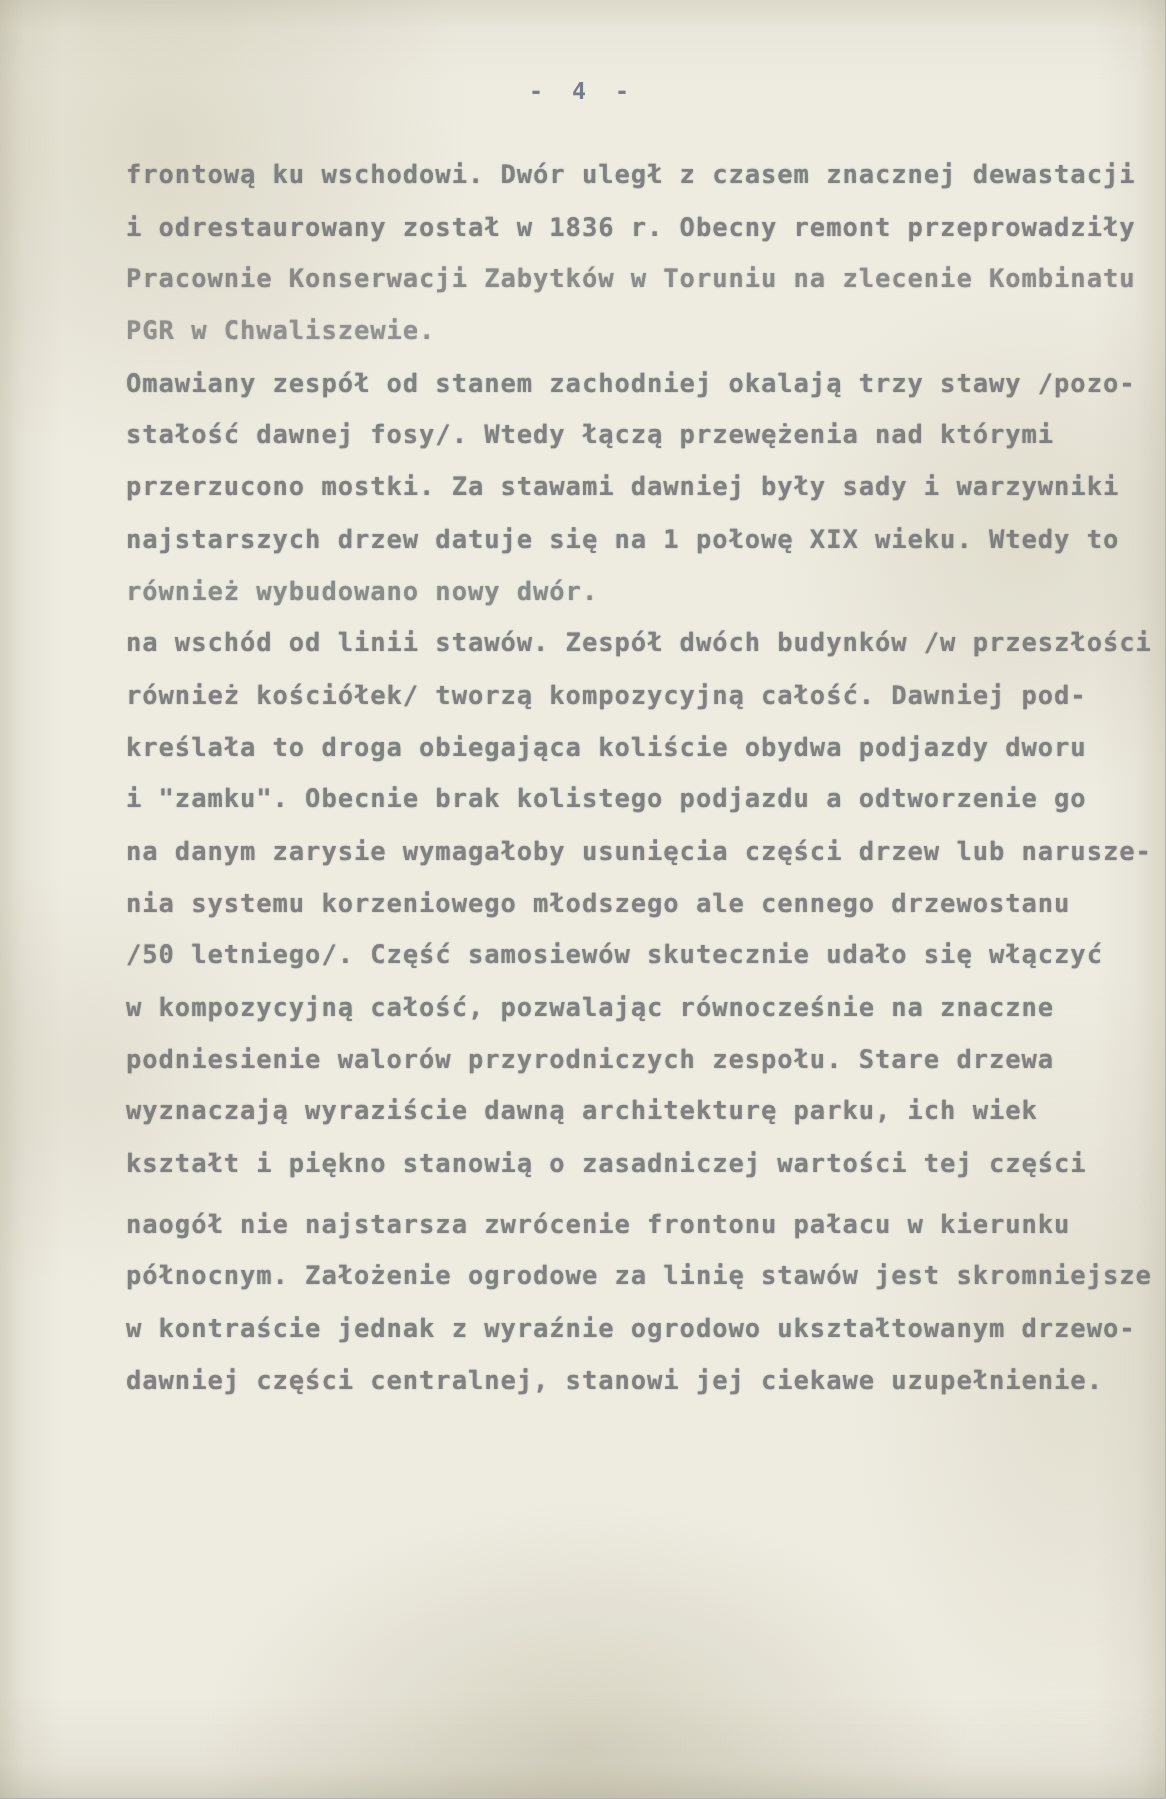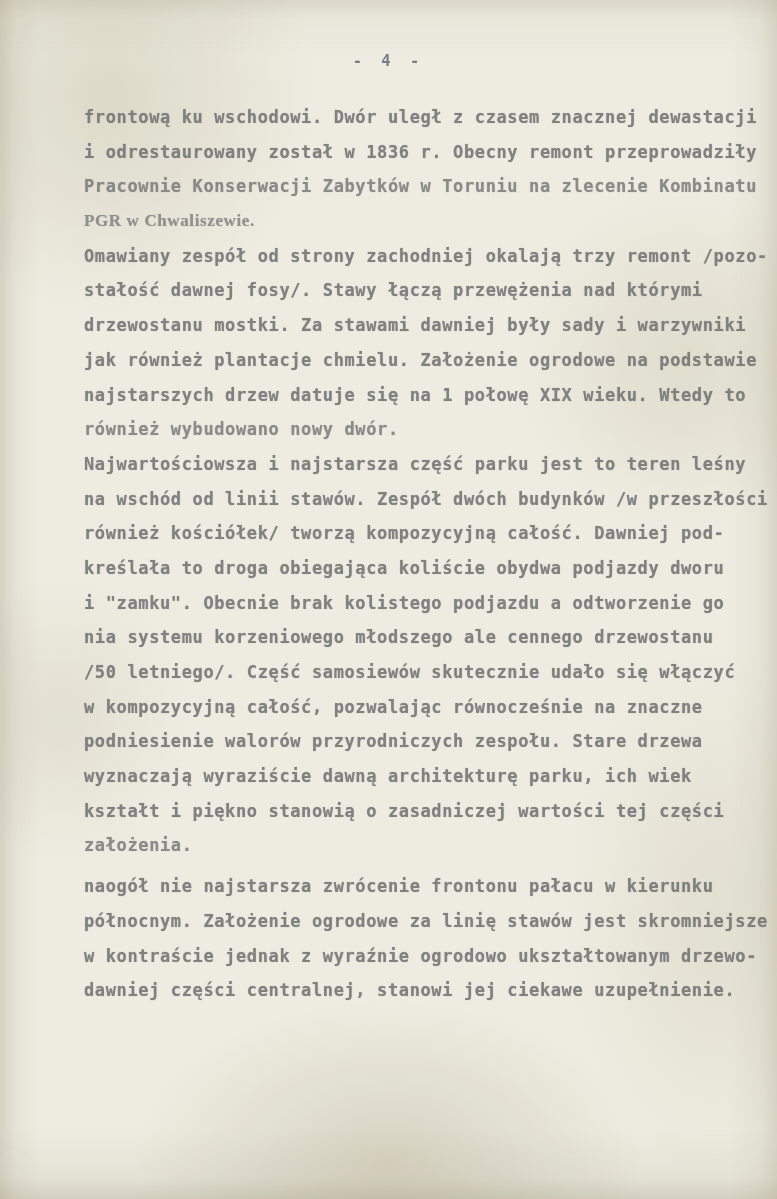--- a/index.html
+++ b/index.html
@@ -81,7 +81,7 @@
     text-indent: 40px;
   }
   .line.faint  { opacity: .80; }
-  .line.fainter{ opacity: .74; font-family: Liberation Serif, serif; }
+  .line.fainter{ opacity: .74; }
   .spacer-sm { height: 6px; }
 </style>
 </head>

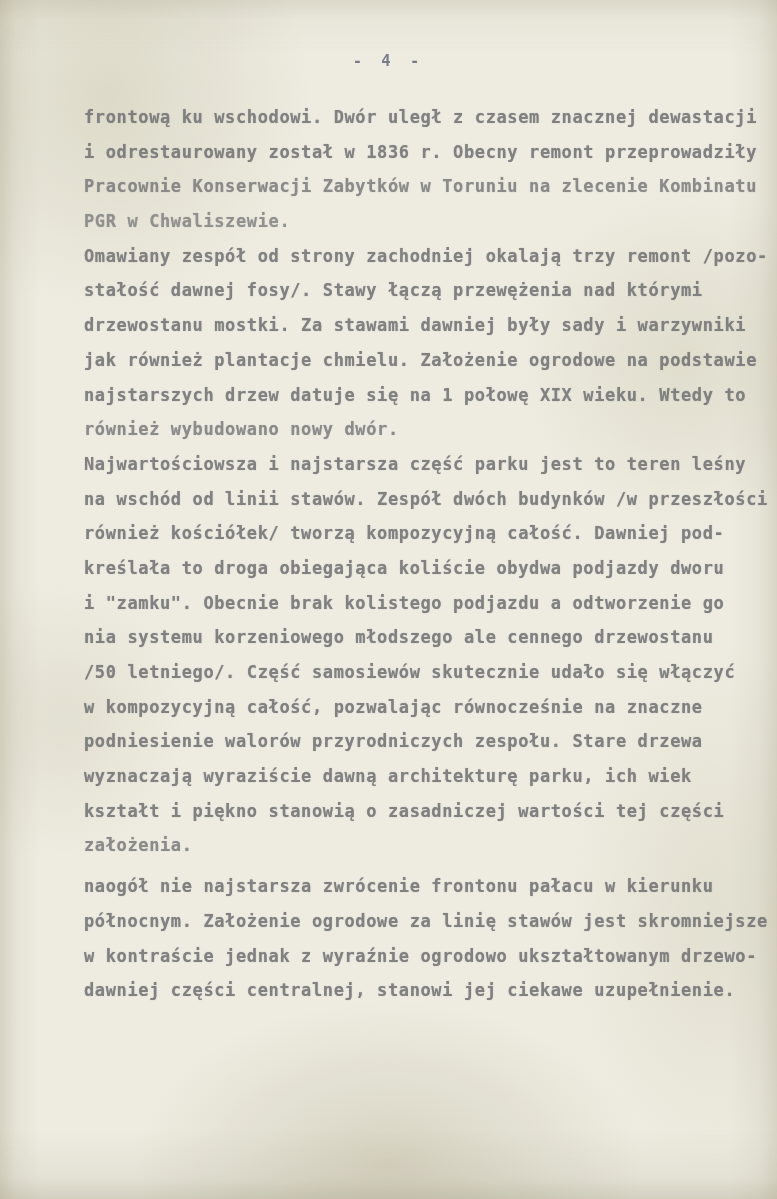--- a/index.html
+++ b/index.html
@@ -106,7 +106,7 @@
       </div>
 
       <div>
-        <div class="line">Omawiany zespół od strony zachodniej okalają trzy remont /pozo-</div>
+        <div class="line">Omawiany zespół od stanem zachodniej okalają trzy stawy /pozo-</div>
         <div class="line">stałość dawnej fosy/. Stawy łączą przewężenia nad którymi</div>
         <div class="line">drzewostanu mostki. Za stawami dawniej były sady i warzywniki</div>
         <div class="line">jak również plantacje chmielu. Założenie ogrodowe na podstawie</div>

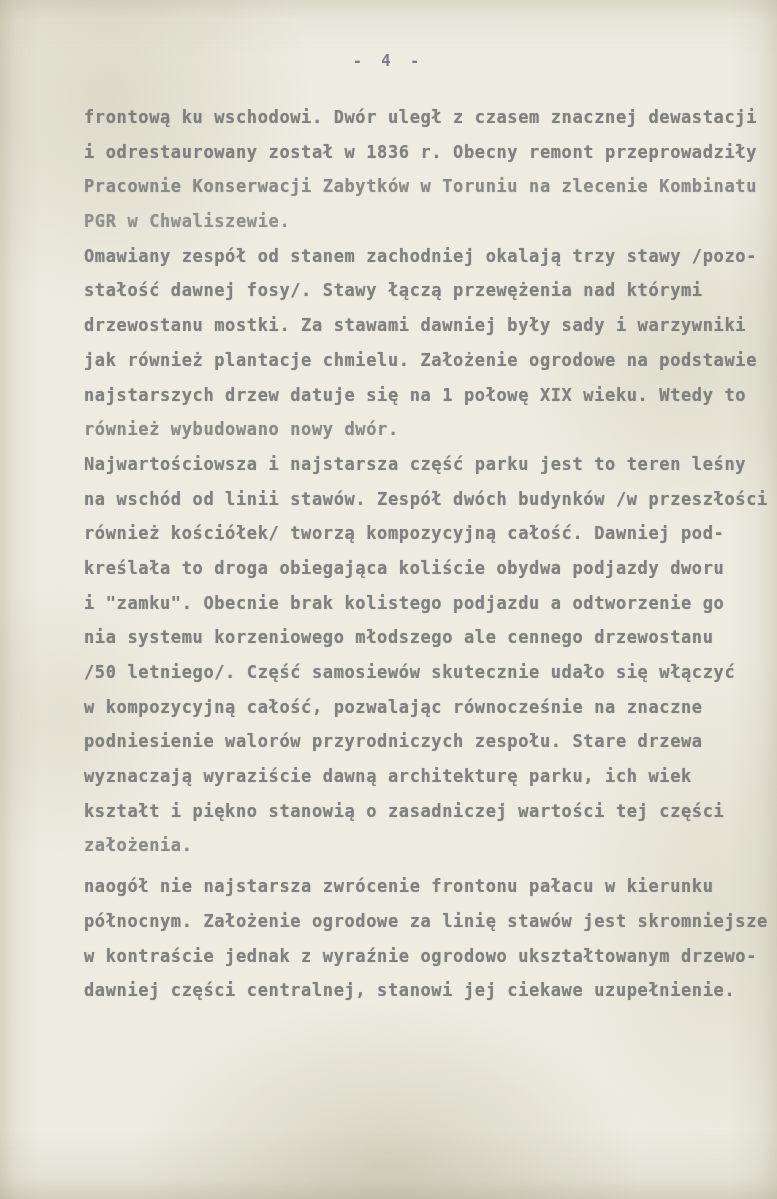--- a/index.html
+++ b/index.html
@@ -107,7 +107,7 @@
 
       <div>
         <div class="line">Omawiany zespół od stanem zachodniej okalają trzy stawy /pozo-</div>
-        <div class="line">stałość dawnej fosy/. Stawy łączą przewężenia nad którymi</div>
+        <div class="line">stałość dawnej fosy/. Wtedy łączą przewężenia nad którymi</div>
         <div class="line">drzewostanu mostki. Za stawami dawniej były sady i warzywniki</div>
         <div class="line">jak również plantacje chmielu. Założenie ogrodowe na podstawie</div>
         <div class="line">najstarszych drzew datuje się na 1 połowę XIX wieku. Wtedy to</div>

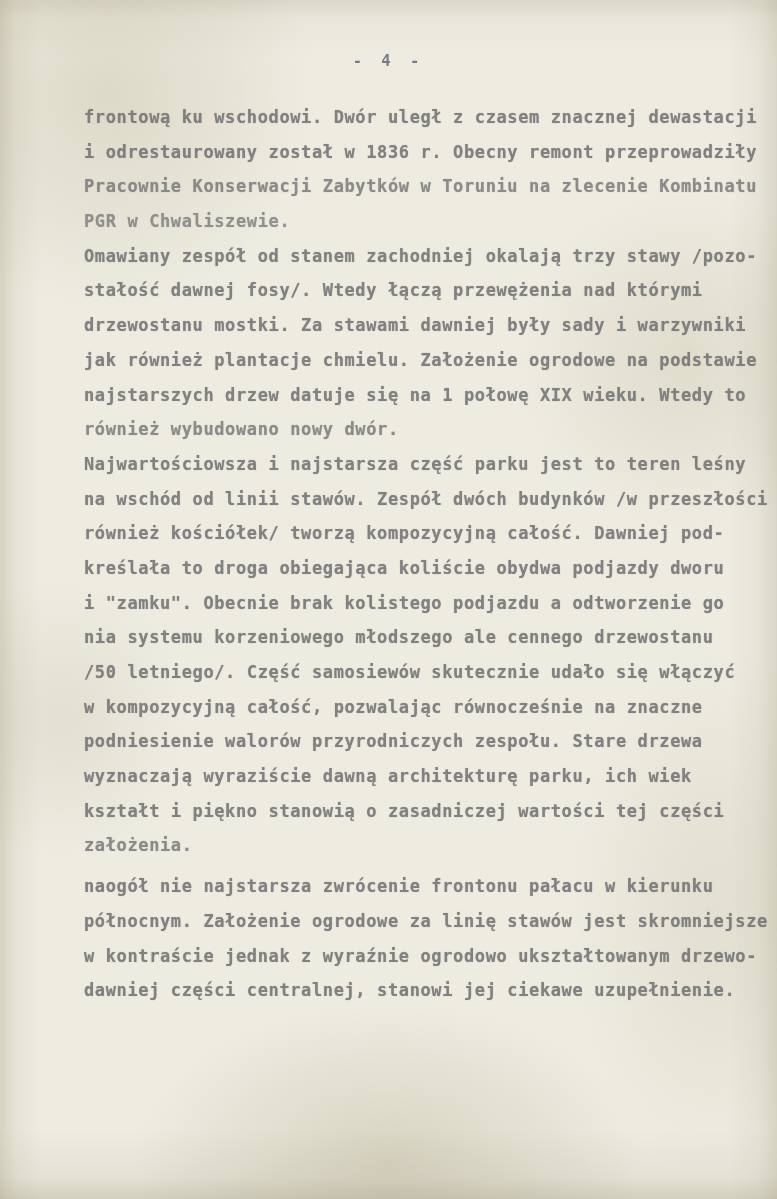--- a/index.html
+++ b/index.html
@@ -108,7 +108,7 @@
       <div>
         <div class="line">Omawiany zespół od stanem zachodniej okalają trzy stawy /pozo-</div>
         <div class="line">stałość dawnej fosy/. Wtedy łączą przewężenia nad którymi</div>
-        <div class="line">drzewostanu mostki. Za stawami dawniej były sady i warzywniki</div>
+        <div class="line">przerzucono mostki. Za stawami dawniej były sady i warzywniki</div>
         <div class="line">jak również plantacje chmielu. Założenie ogrodowe na podstawie</div>
         <div class="line">najstarszych drzew datuje się na 1 połowę XIX wieku. Wtedy to</div>
         <div class="line faint">również wybudowano nowy dwór.</div>

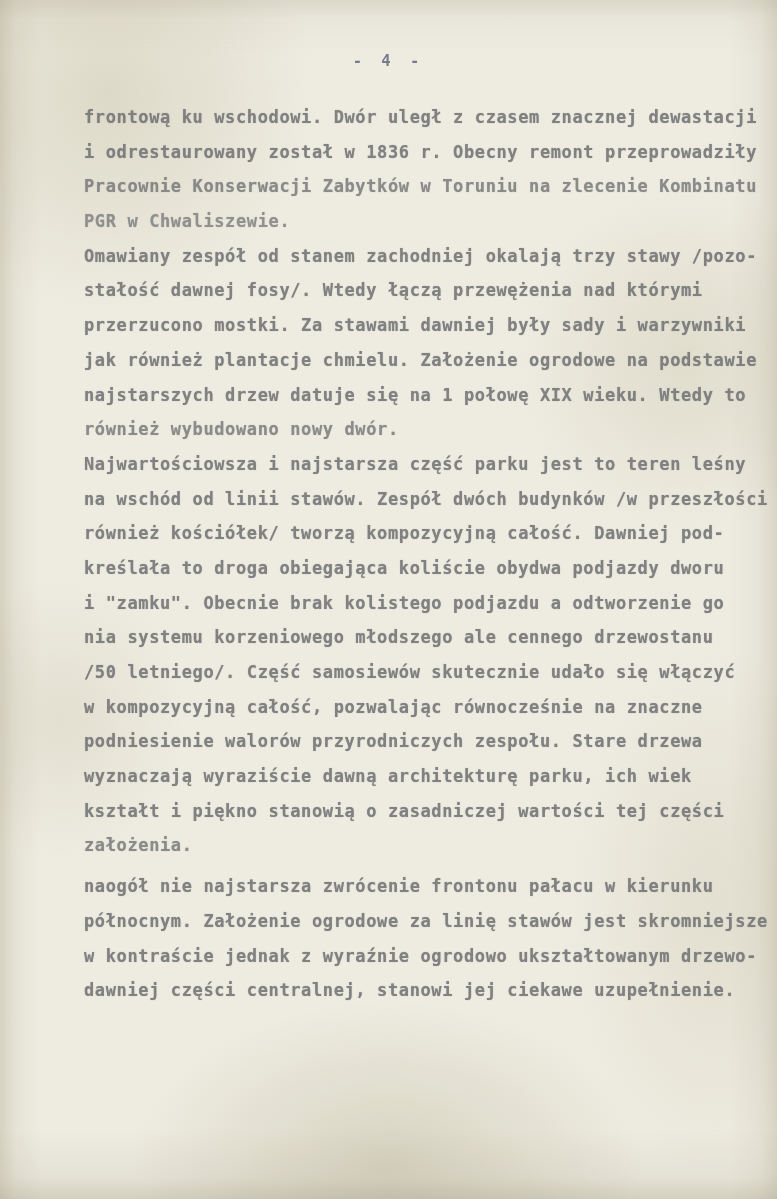--- a/index.html
+++ b/index.html
@@ -109,7 +109,6 @@
         <div class="line">Omawiany zespół od stanem zachodniej okalają trzy stawy /pozo-</div>
         <div class="line">stałość dawnej fosy/. Wtedy łączą przewężenia nad którymi</div>
         <div class="line">przerzucono mostki. Za stawami dawniej były sady i warzywniki</div>
-        <div class="line">jak również plantacje chmielu. Założenie ogrodowe na podstawie</div>
         <div class="line">najstarszych drzew datuje się na 1 połowę XIX wieku. Wtedy to</div>
         <div class="line faint">również wybudowano nowy dwór.</div>
       </div>

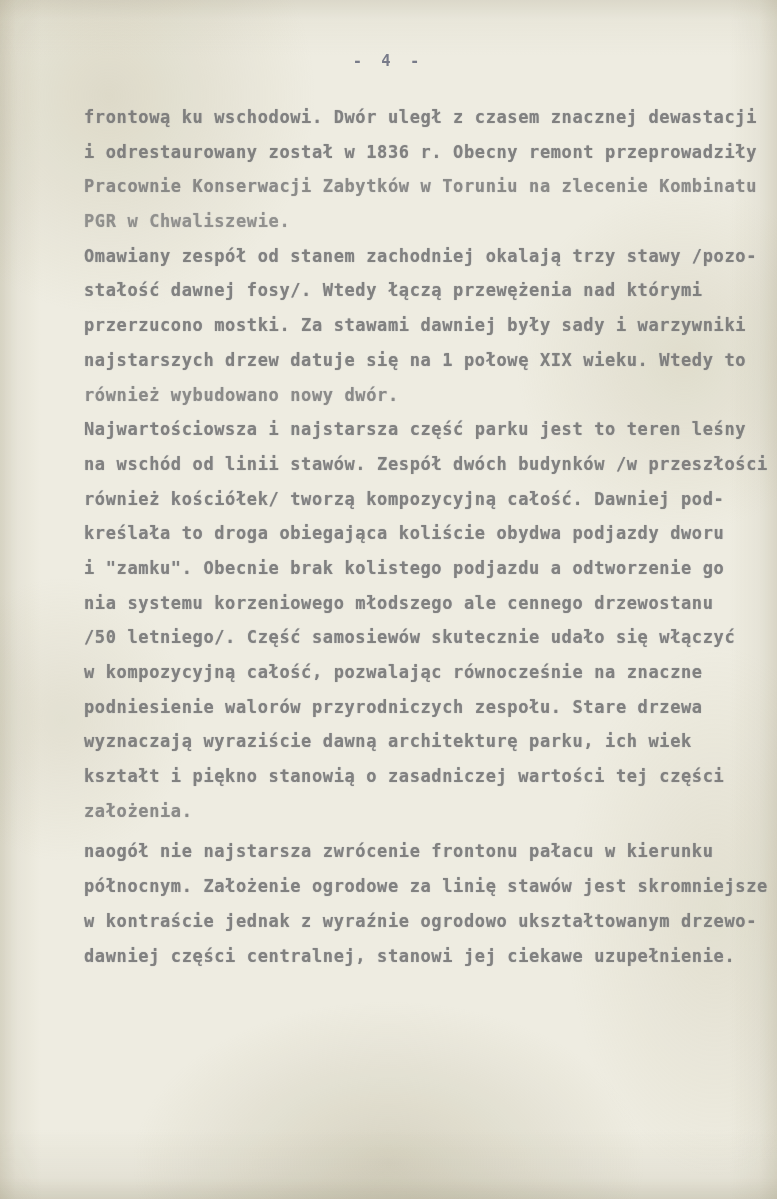--- a/index.html
+++ b/index.html
@@ -114,7 +114,6 @@
       </div>
 
       <div>
-        <div class="line">Najwartościowsza i najstarsza część parku jest to teren leśny</div>
         <div class="line">na wschód od linii stawów. Zespół dwóch budynków /w przeszłości</div>
         <div class="line">również kościółek/ tworzą kompozycyjną całość. Dawniej pod-</div>
         <div class="line">kreślała to droga obiegająca koliście obydwa podjazdy dworu</div>

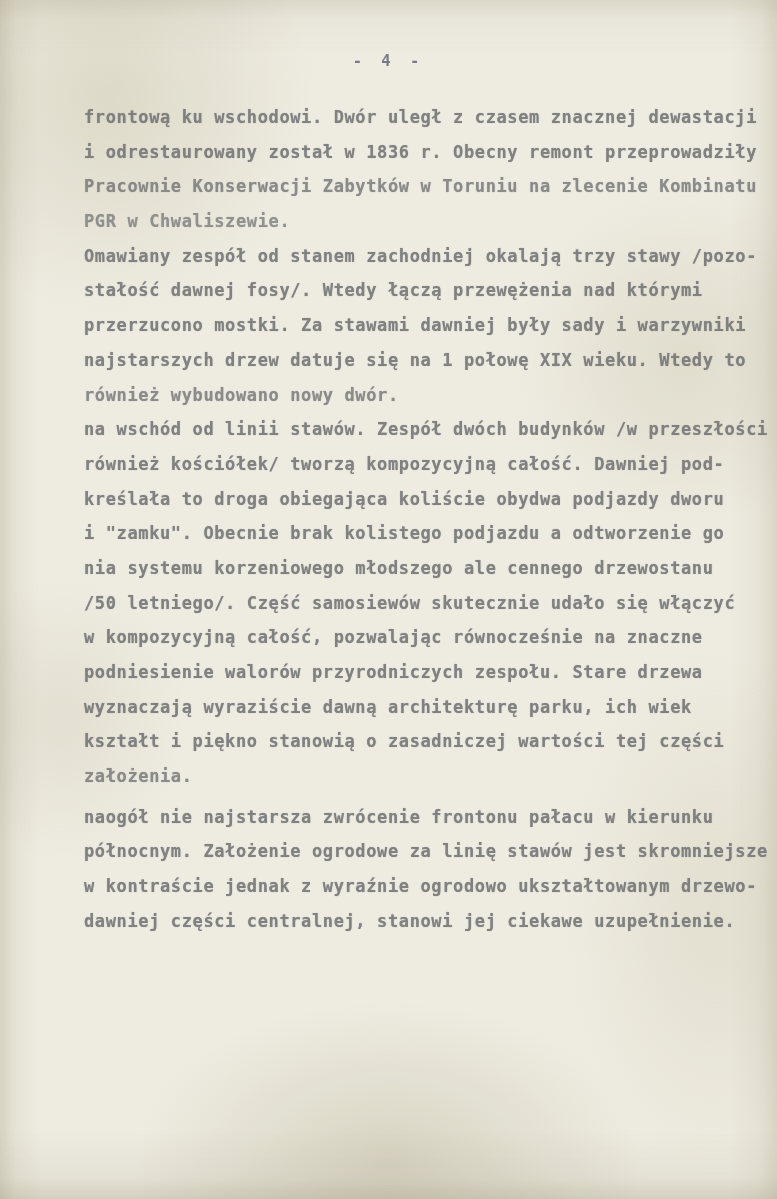--- a/index.html
+++ b/index.html
@@ -118,6 +118,7 @@
         <div class="line">również kościółek/ tworzą kompozycyjną całość. Dawniej pod-</div>
         <div class="line">kreślała to droga obiegająca koliście obydwa podjazdy dworu</div>
         <div class="line">i "zamku". Obecnie brak kolistego podjazdu a odtworzenie go</div>
+        <div class="line">na danym zarysie wymagałoby usunięcia części drzew lub narusze-</div>
         <div class="line">nia systemu korzeniowego młodszego ale cennego drzewostanu</div>
         <div class="line">/50 letniego/. Część samosiewów skutecznie udało się włączyć</div>
         <div class="line">w kompozycyjną całość, pozwalając równocześnie na znaczne</div>

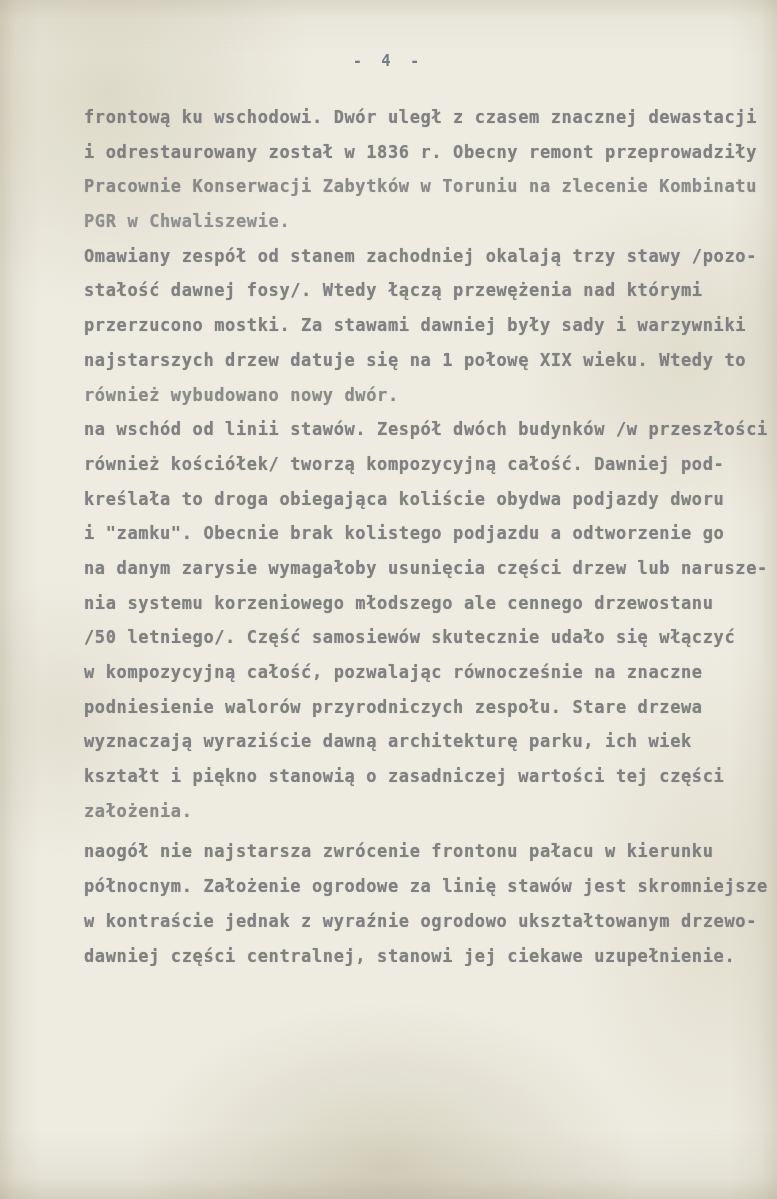--- a/index.html
+++ b/index.html
@@ -125,7 +125,6 @@
         <div class="line">podniesienie walorów przyrodniczych zespołu. Stare drzewa</div>
         <div class="line">wyznaczają wyraziście dawną architekturę parku, ich wiek</div>
         <div class="line">kształt i piękno stanowią o zasadniczej wartości tej części</div>
-        <div class="line faint">założenia.</div>
       </div>
 
       <div class="spacer-sm"></div>

